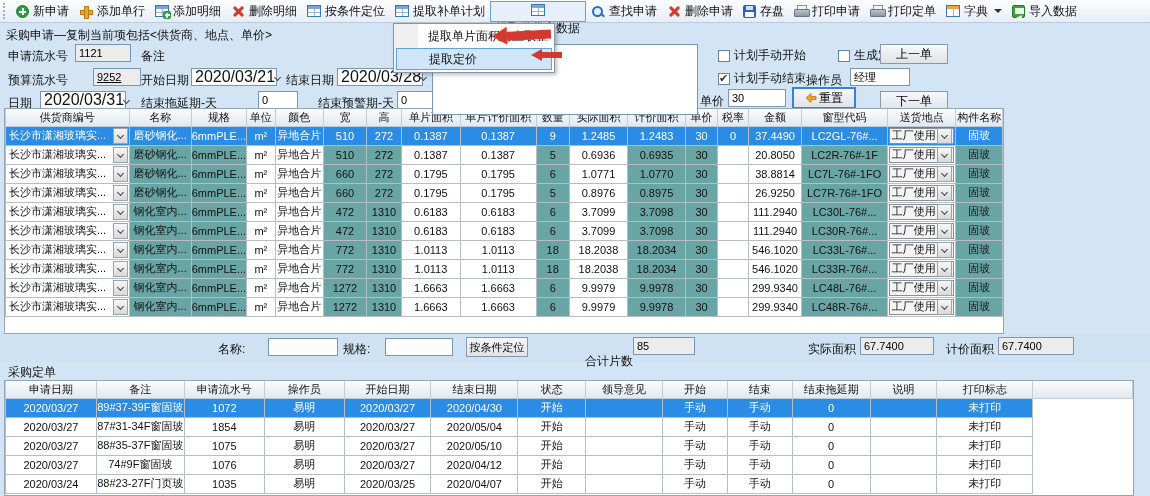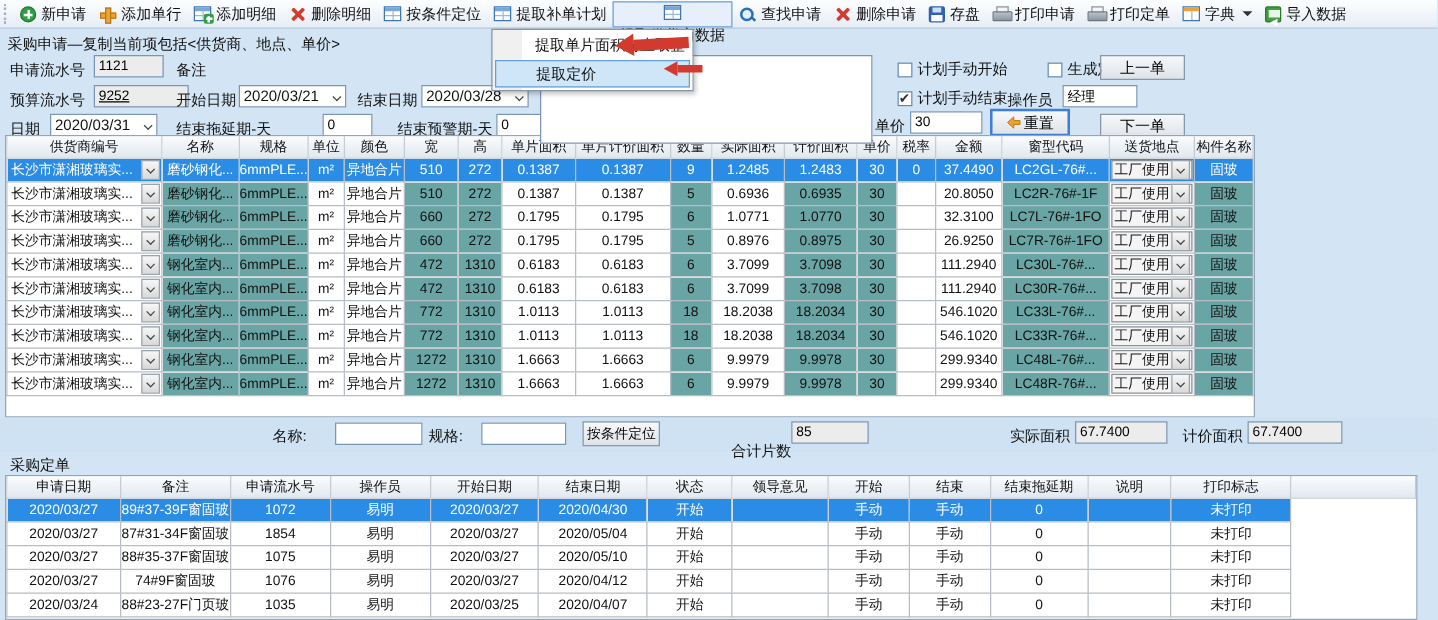--- a/index.html
+++ b/index.html
@@ -186,7 +186,7 @@
   <textarea class="desc-box" style=""></textarea>
 
   <span class="flabel" style="left:8px;top:49px">预算流水号</span>
-  <input class="txt gray" style="left: 75px; top: 45px; width: 76px; text-decoration: underline;" value="9252">
+  <input class="txt gray" style="left: 93px; top: 45px; width: 48px; text-decoration: underline;" value="9252">
   <span class="flabel" style="left:141px;top:49px">开始日期</span>
   <div class="combo" style="left:191px;top:45px;width:86px">
     <span>2020/03/21</span>

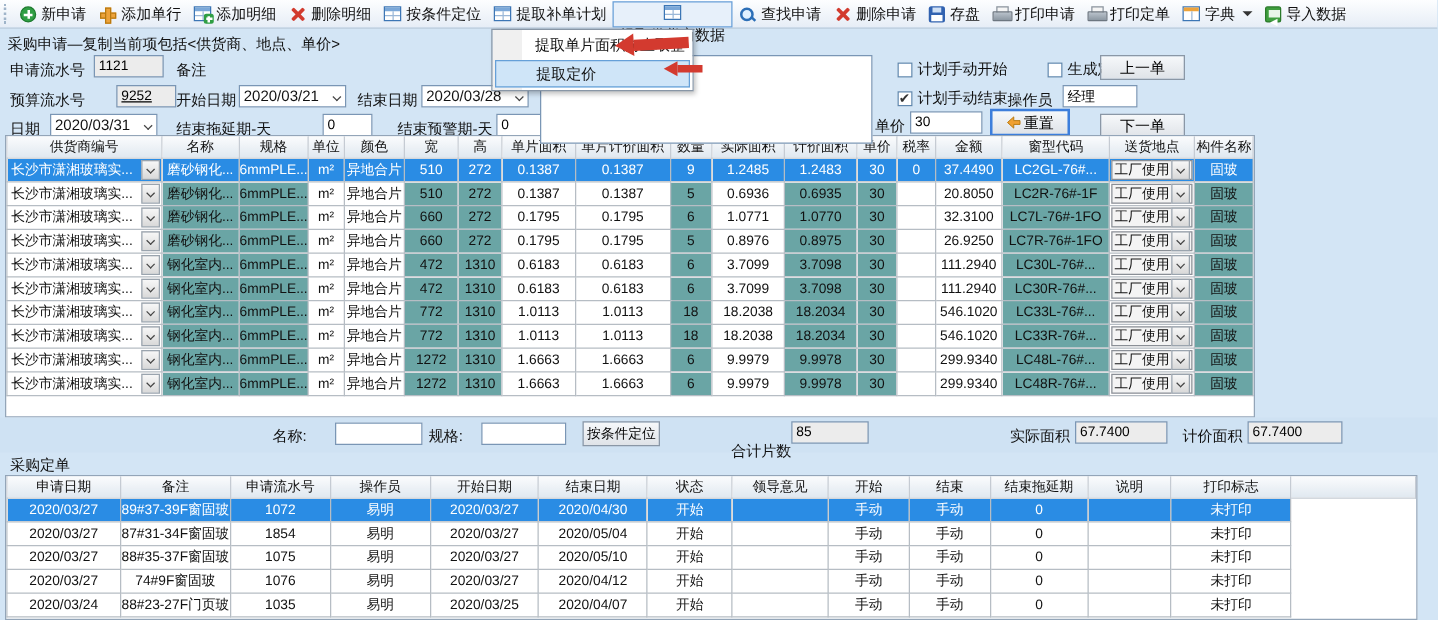--- a/index.html
+++ b/index.html
@@ -52,7 +52,7 @@
   .flabel { position:absolute; white-space:nowrap; }
   .txt { position:absolute; height:18px; border:1px solid #7a96b5; background:#fff; font-size:11px; padding:0 3px; font-family:inherit; }
   .txt.gray { background:#ececec; }
-  .combo { position:absolute; height:18px; border:1px solid #7a96b5; background:#fff; display:flex; align-items:center; font-size:12px; padding-left:3px; }
+  .combo { position:absolute; height:18px; border:1px solid #7a96b5; background:#fff; display:flex; align-items:center; font-size:16px; padding-left:3px; }
   .combo .chev { margin-left:auto; margin-right:4px; }
   .chev { width:5px; height:5px; border-right:1px solid #444; border-bottom:1px solid #444; transform:rotate(45deg); display:inline-block; flex:none; }
   .btn { position:absolute; height:20px; background:linear-gradient(#f6f8fa,#dfe3e8); border:1px solid #8a97a6; font-size:12px; font-family:inherit; text-align:center; line-height:18px; }

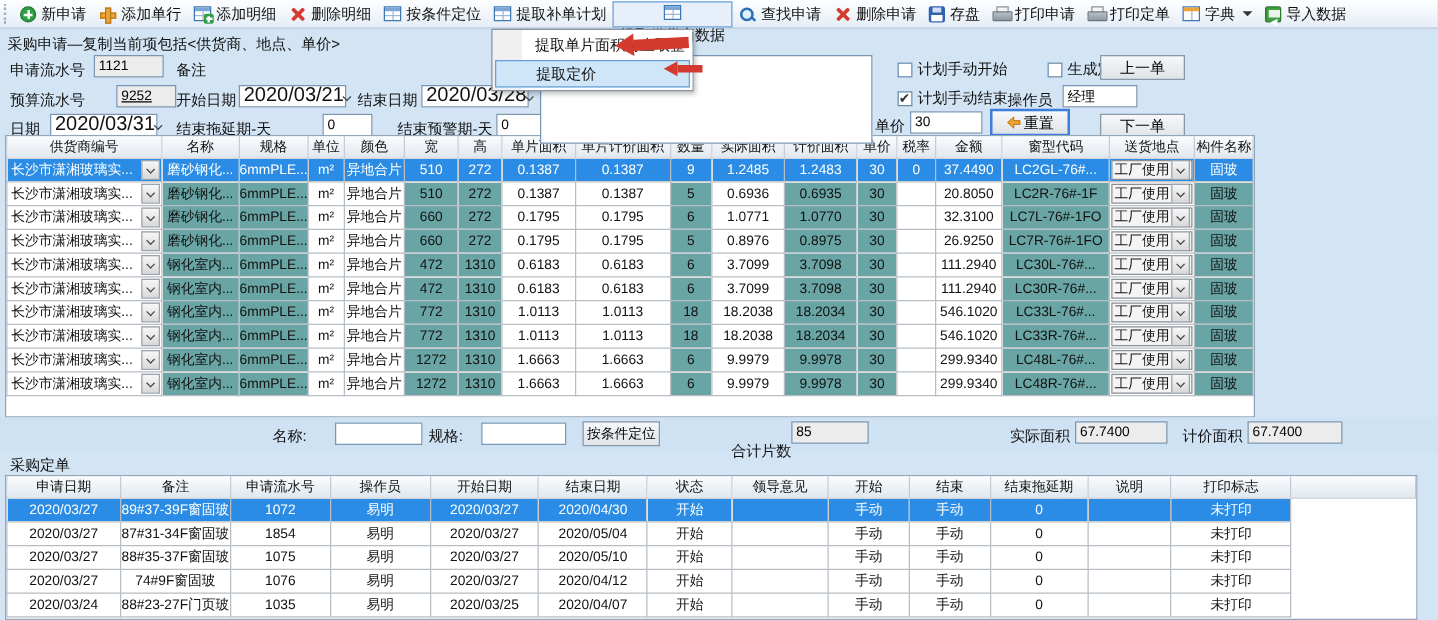--- a/index.html
+++ b/index.html
@@ -385,7 +385,7 @@
           <td class="teal">1.0770</td>
           <td class="teal">30</td>
           <td></td>
-          <td>32.3100</td>
+          <td>38.8814</td>
           <td class="teal">LC7L-76#-1FO</td>
           <td>
             <div class="dcell">

